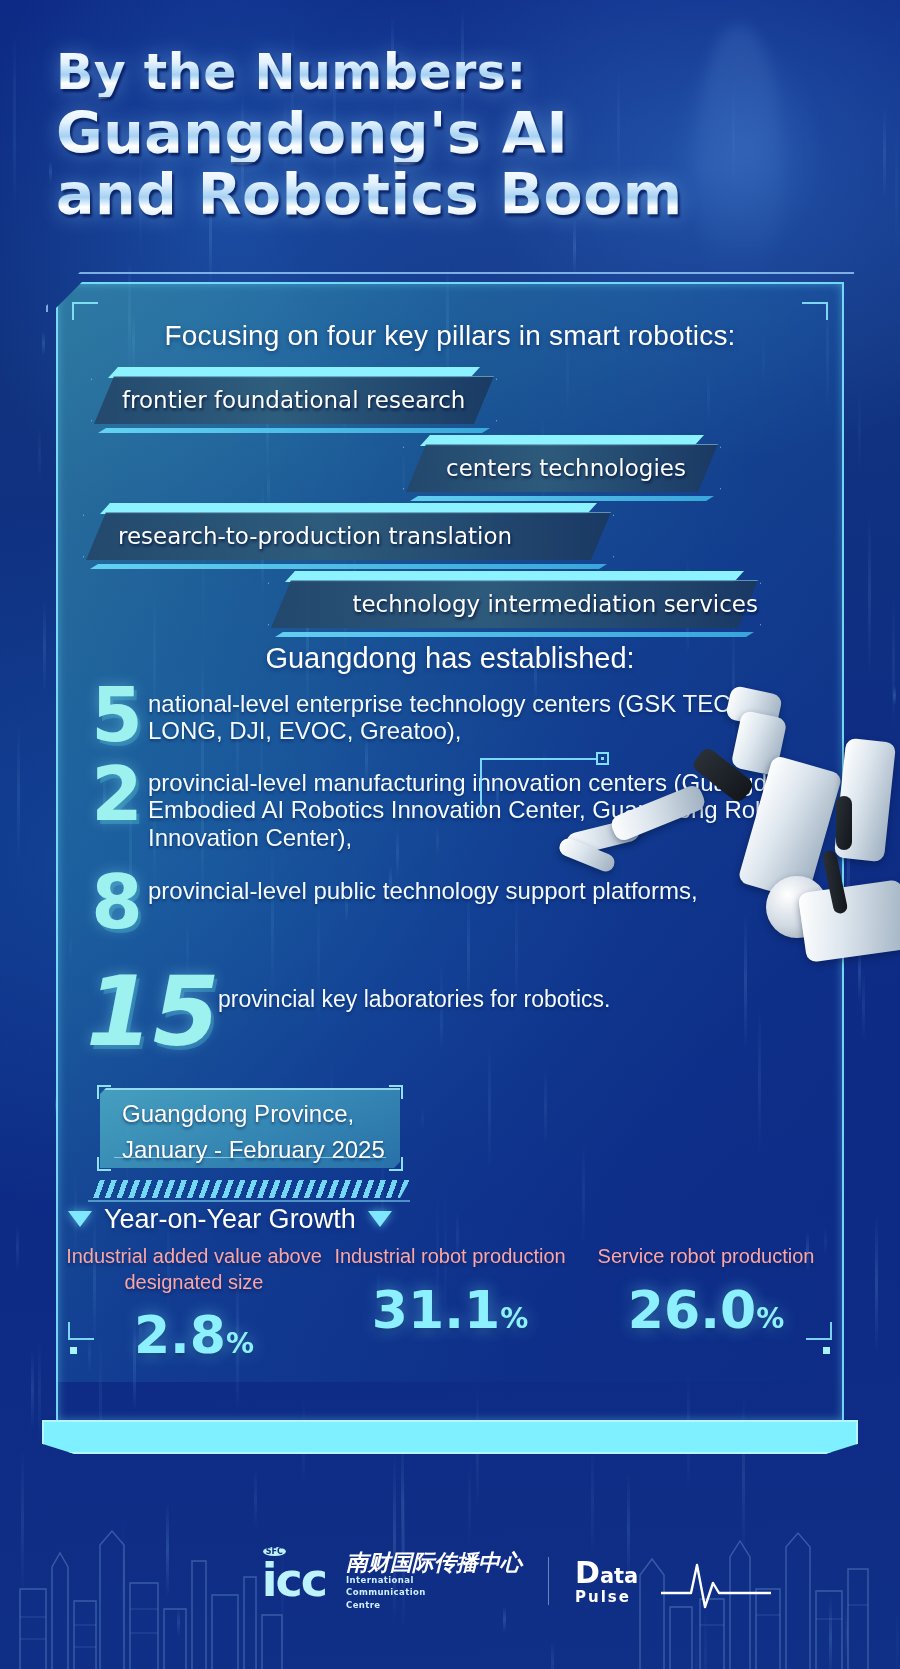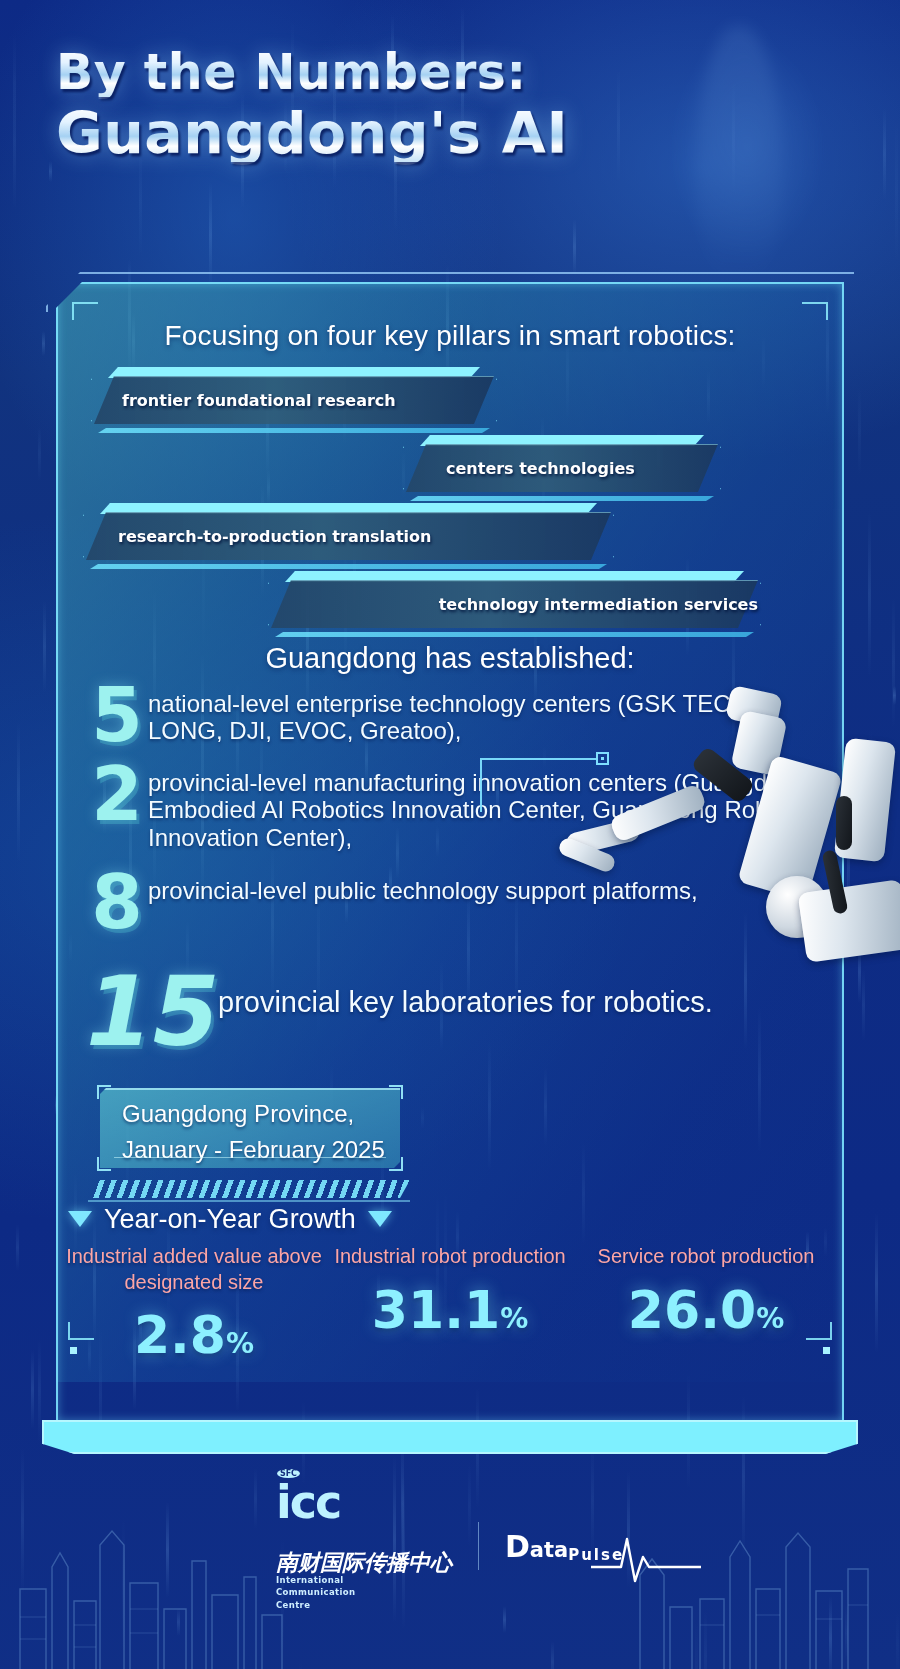--- a/index.html
+++ b/index.html
@@ -324,6 +324,7 @@
 <div class="title-wrap">
   <div class="t-line t1">By the Numbers:</div>
   <div class="t-line t2">Guangdong's AI</div>
+  <div class="t-line t3">and Robotics Boom</div>
 </div>
 
 <div class="frame">

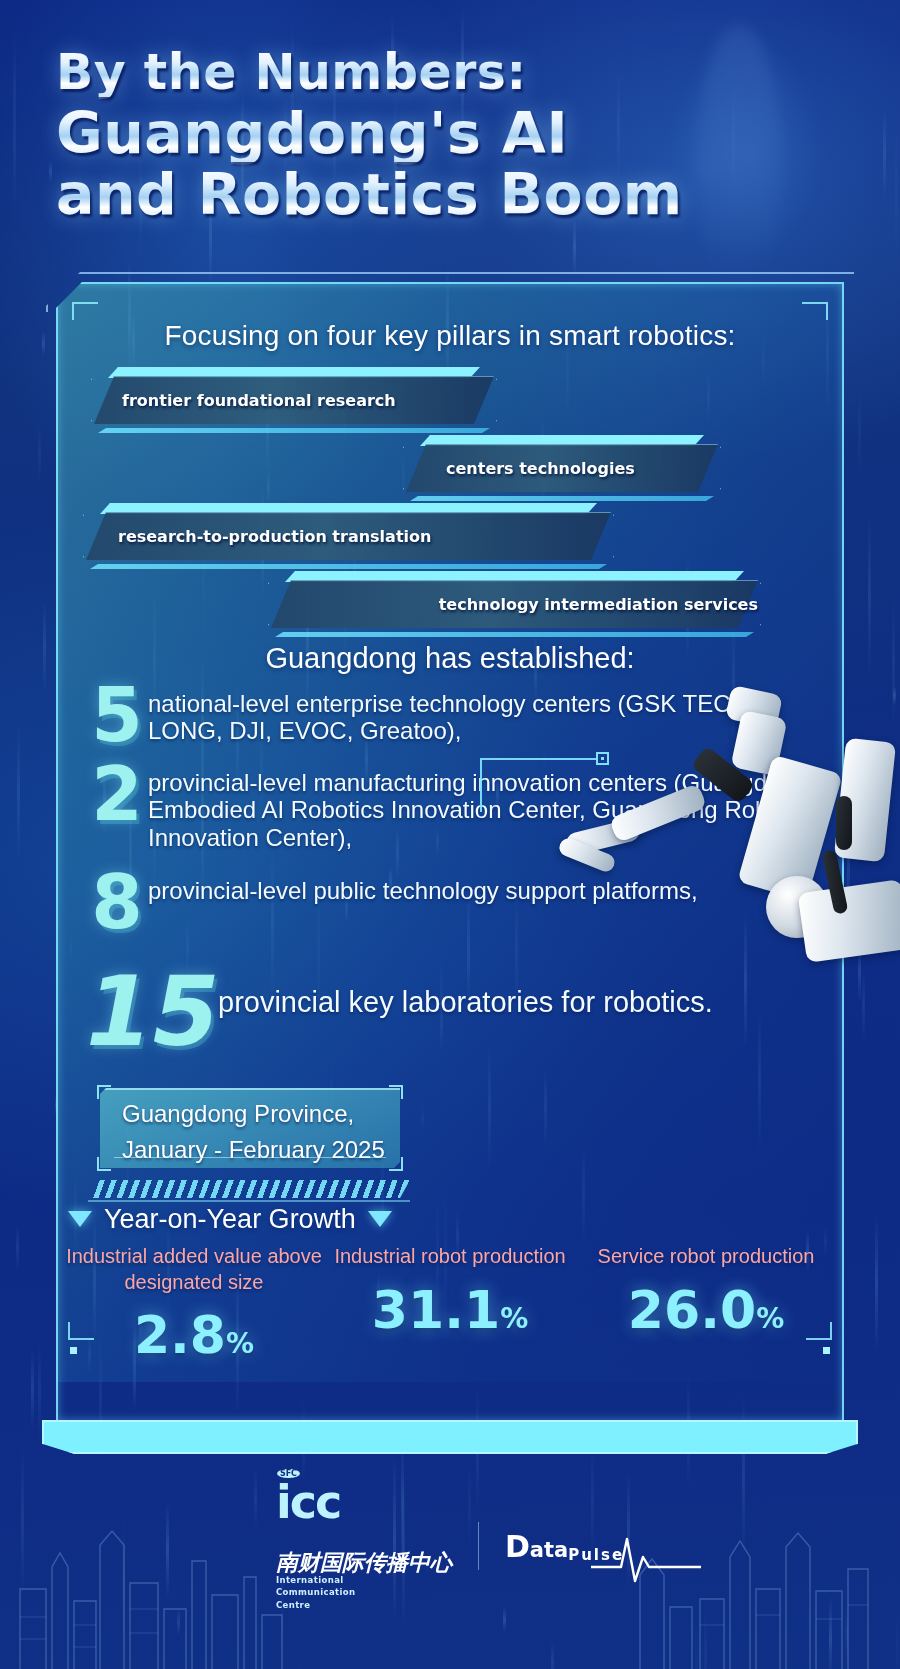--- a/index.html
+++ b/index.html
@@ -80,7 +80,7 @@
      clip-path:polygon(20px 0,100% 0,calc(100% - 20px) 100%,0 100%);
      border-top:1px solid rgba(160,240,255,.5);}
   .pill .txt { position:absolute; inset:0; display:flex; align-items:center;
-     font-family:"DejaVu Sans", sans-serif; font-weight:bold; font-size:16px; color:#fff;
+     font-family:"DejaVu Sans", sans-serif; font-weight:normal; font-size:23px; color:#fff;
      text-shadow:1px 2px 3px rgba(0,20,60,.9); }
   .pill .arrowL, .pill .arrowR { position:absolute; top:2px; width:16px; height:44px;
      border:2px solid #7fe8ff; opacity:.9; }

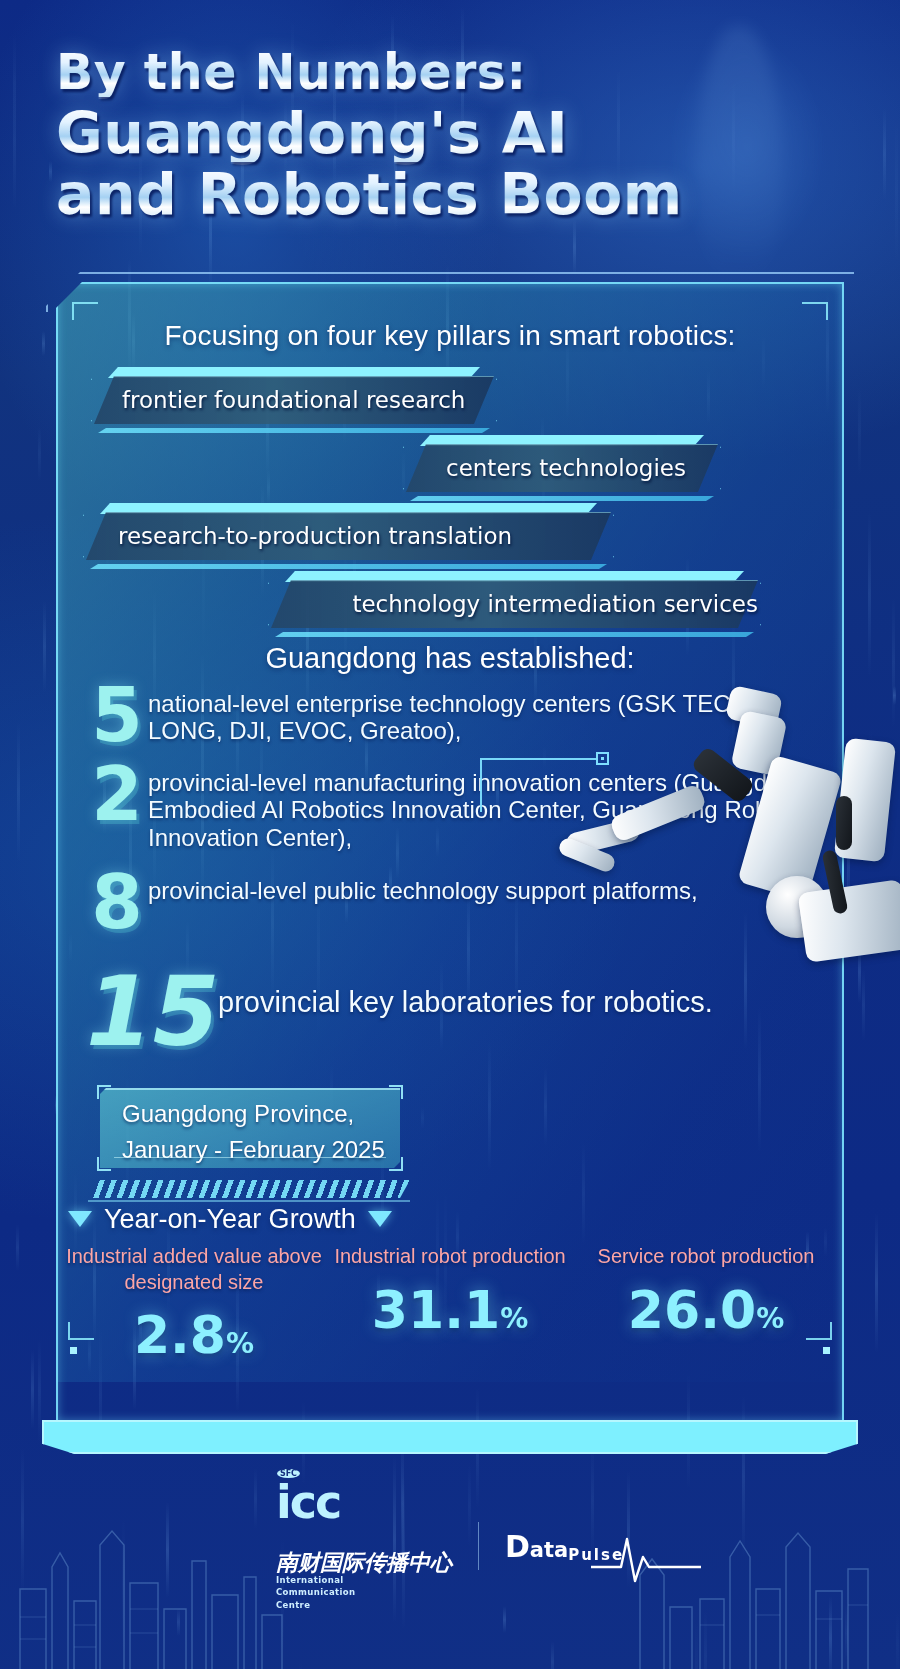--- a/index.html
+++ b/index.html
@@ -115,7 +115,7 @@
   #row1 .stat-num { font-size:74px; width:62px; }
   #row2 .stat-num { font-size:74px; width:62px; }
   #row3 .stat-num { font-size:96px; width:132px; padding-top:2px;font-style:italic; }
-  #row3 .stat-txt { font-size:29px; padding-top:22px; }
+  #row3 .stat-txt { font-size:23px; padding-top:22px; }
   #row0 { margin-bottom:8px; }
   #row2 { margin-top:16px; }
   #row3 { margin-top:26px; }

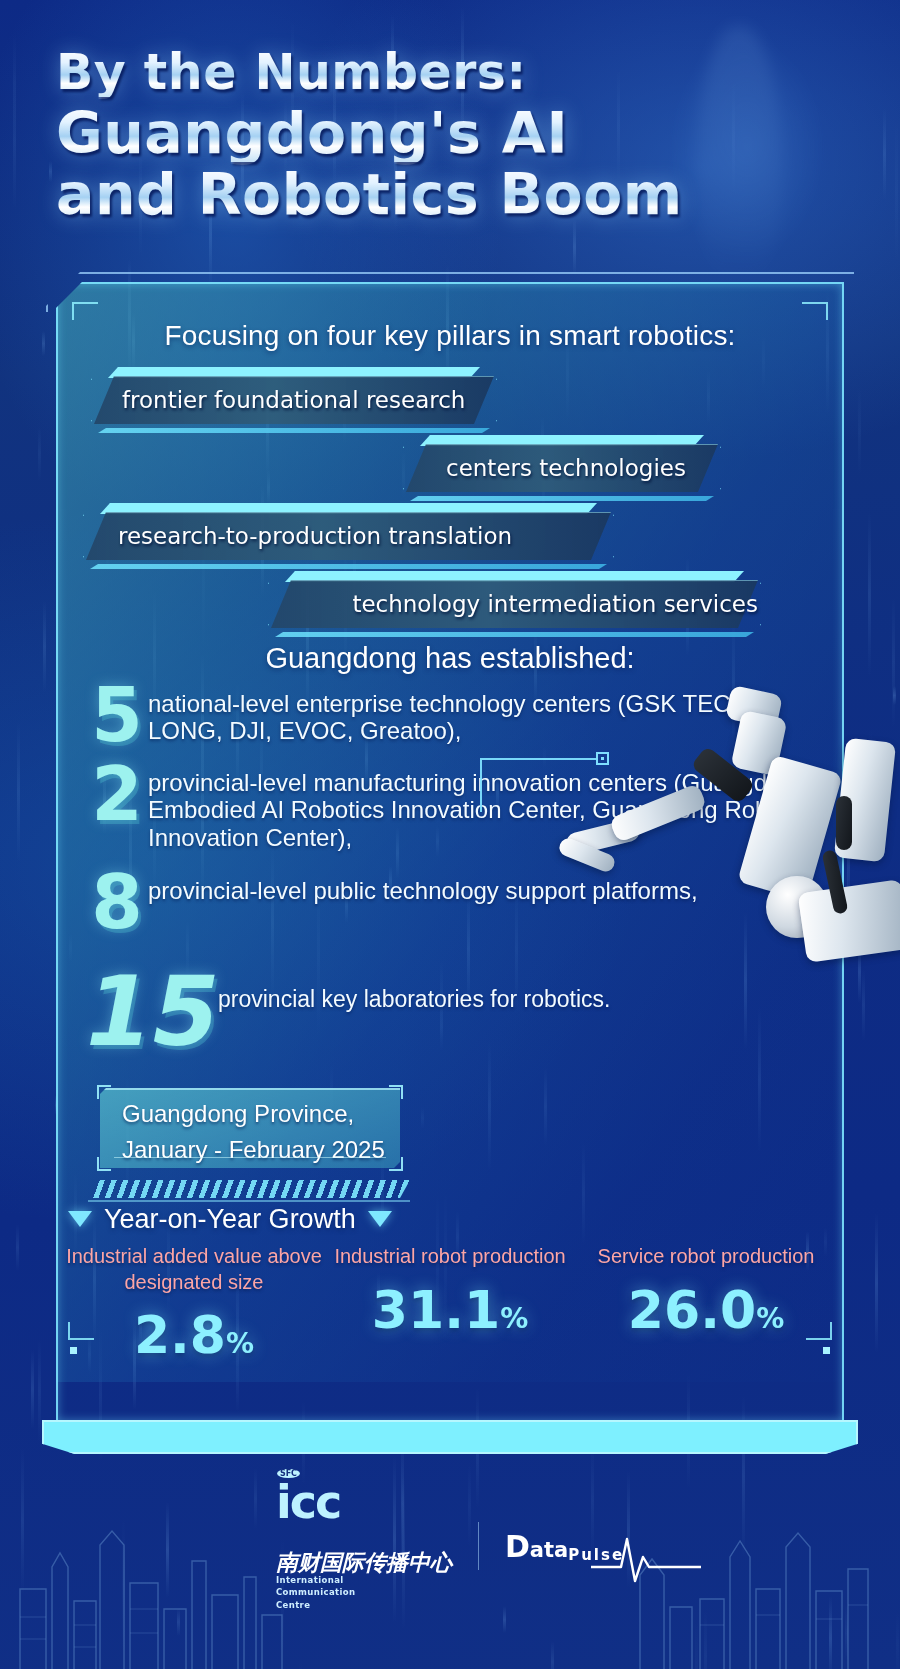--- a/index.html
+++ b/index.html
@@ -167,7 +167,7 @@
   .skyline { position:absolute; left:0; bottom:0; width:900px; height:220px; opacity:.5; }
   .footer { position:absolute; left:0; bottom:58px; width:900px; display:flex; justify-content:center;
      align-items:center; gap:0px; z-index:8; }
-  .icc { display:flex; align-items:flex-start; gap:28px;flex-direction:column; }
+  .icc { display:flex; align-items:center; gap:20px; }
   .icc-mark { position:relative; font-family:"DejaVu Sans", sans-serif; font-weight:bold; font-size:46px;
      color:#bdf2ff; letter-spacing:-2px; line-height:.9; }
   .icc-sfc { position:absolute; left:1px; top:-13px; font-size:8px; letter-spacing:0; background:#bdf2ff; color:#13307f;

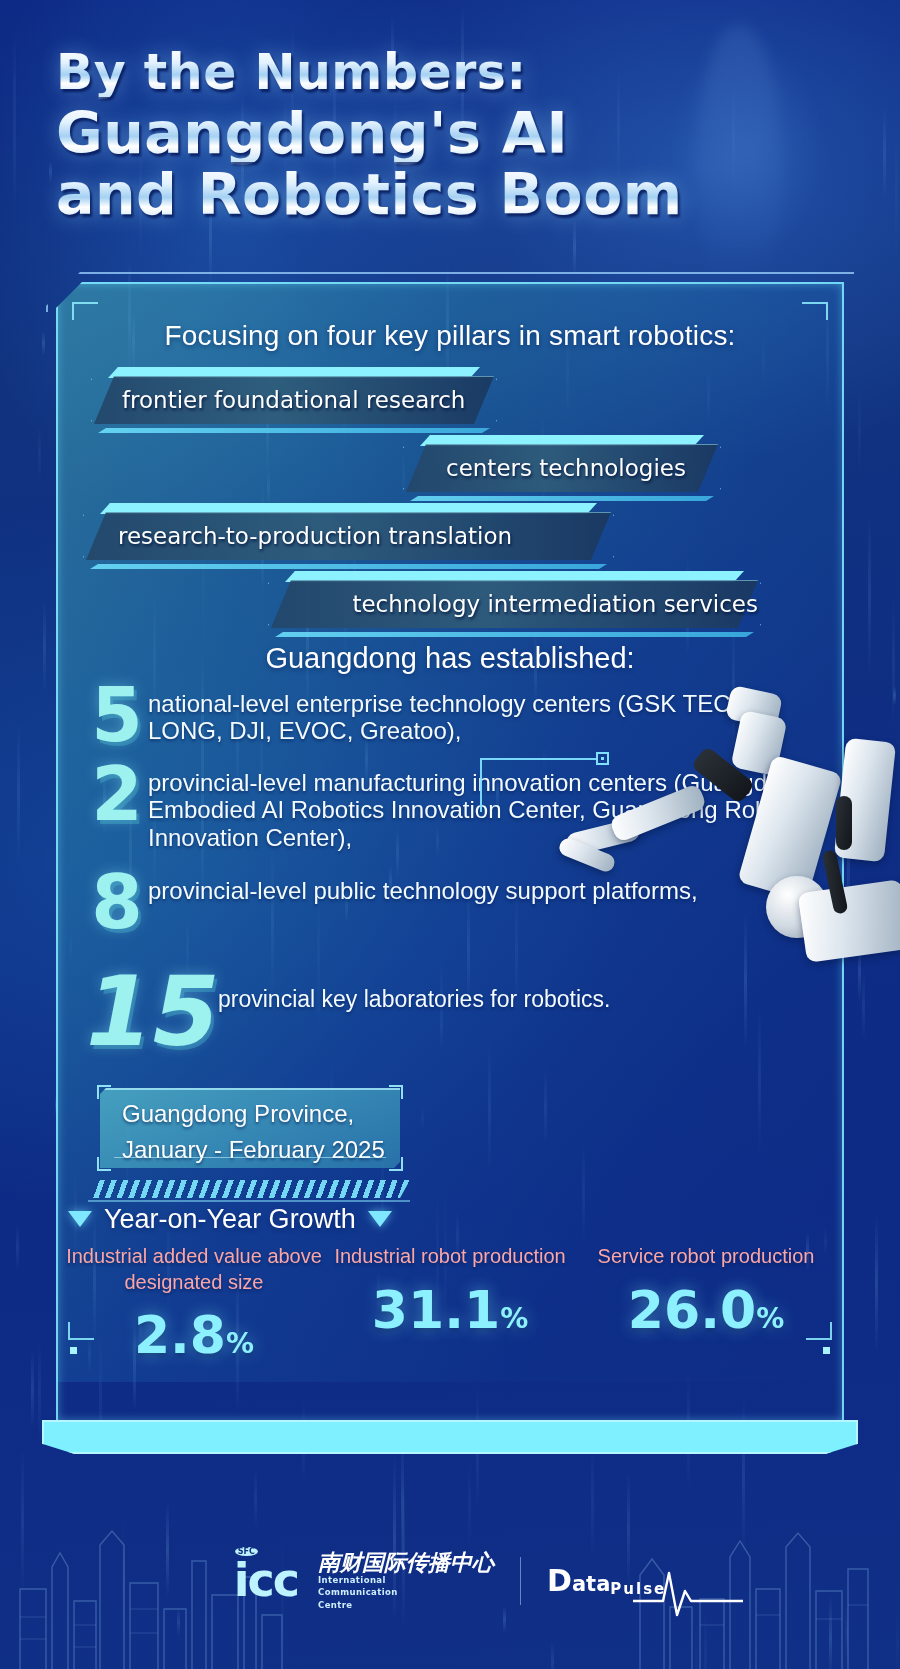--- a/index.html
+++ b/index.html
@@ -175,7 +175,7 @@
   .icc-cn { font-family:"DejaVu Sans", sans-serif; font-weight:bold; font-size:22px; color:#ffffff; line-height:1.05;font-style:italic; }
   .icc-en { font-family:"DejaVu Sans", sans-serif; font-weight:bold; font-size:8.5px; color:#cfeeff; line-height:1.45; letter-spacing:.4px; }
   .divider { width:1px; height:48px; background:rgba(180,225,255,.5); margin:0 26px; }
-  .pulse { position:relative; display:flex; flex-direction:row; align-items:flex-end; }
+  .pulse { position:relative; display:flex; flex-direction:column; align-items:flex-start; }
   .pulse-d { font-family:"DejaVu Sans", sans-serif; font-weight:bold; font-size:30px; color:#ffffff; letter-spacing:0px; }
   .pulse-d em { font-style:normal; font-size:21px; }
   .pulse-sub { font-family:"DejaVu Sans", sans-serif; font-weight:bold; font-size:15px; color:#ffffff; letter-spacing:2px; margin-top:-2px;}

